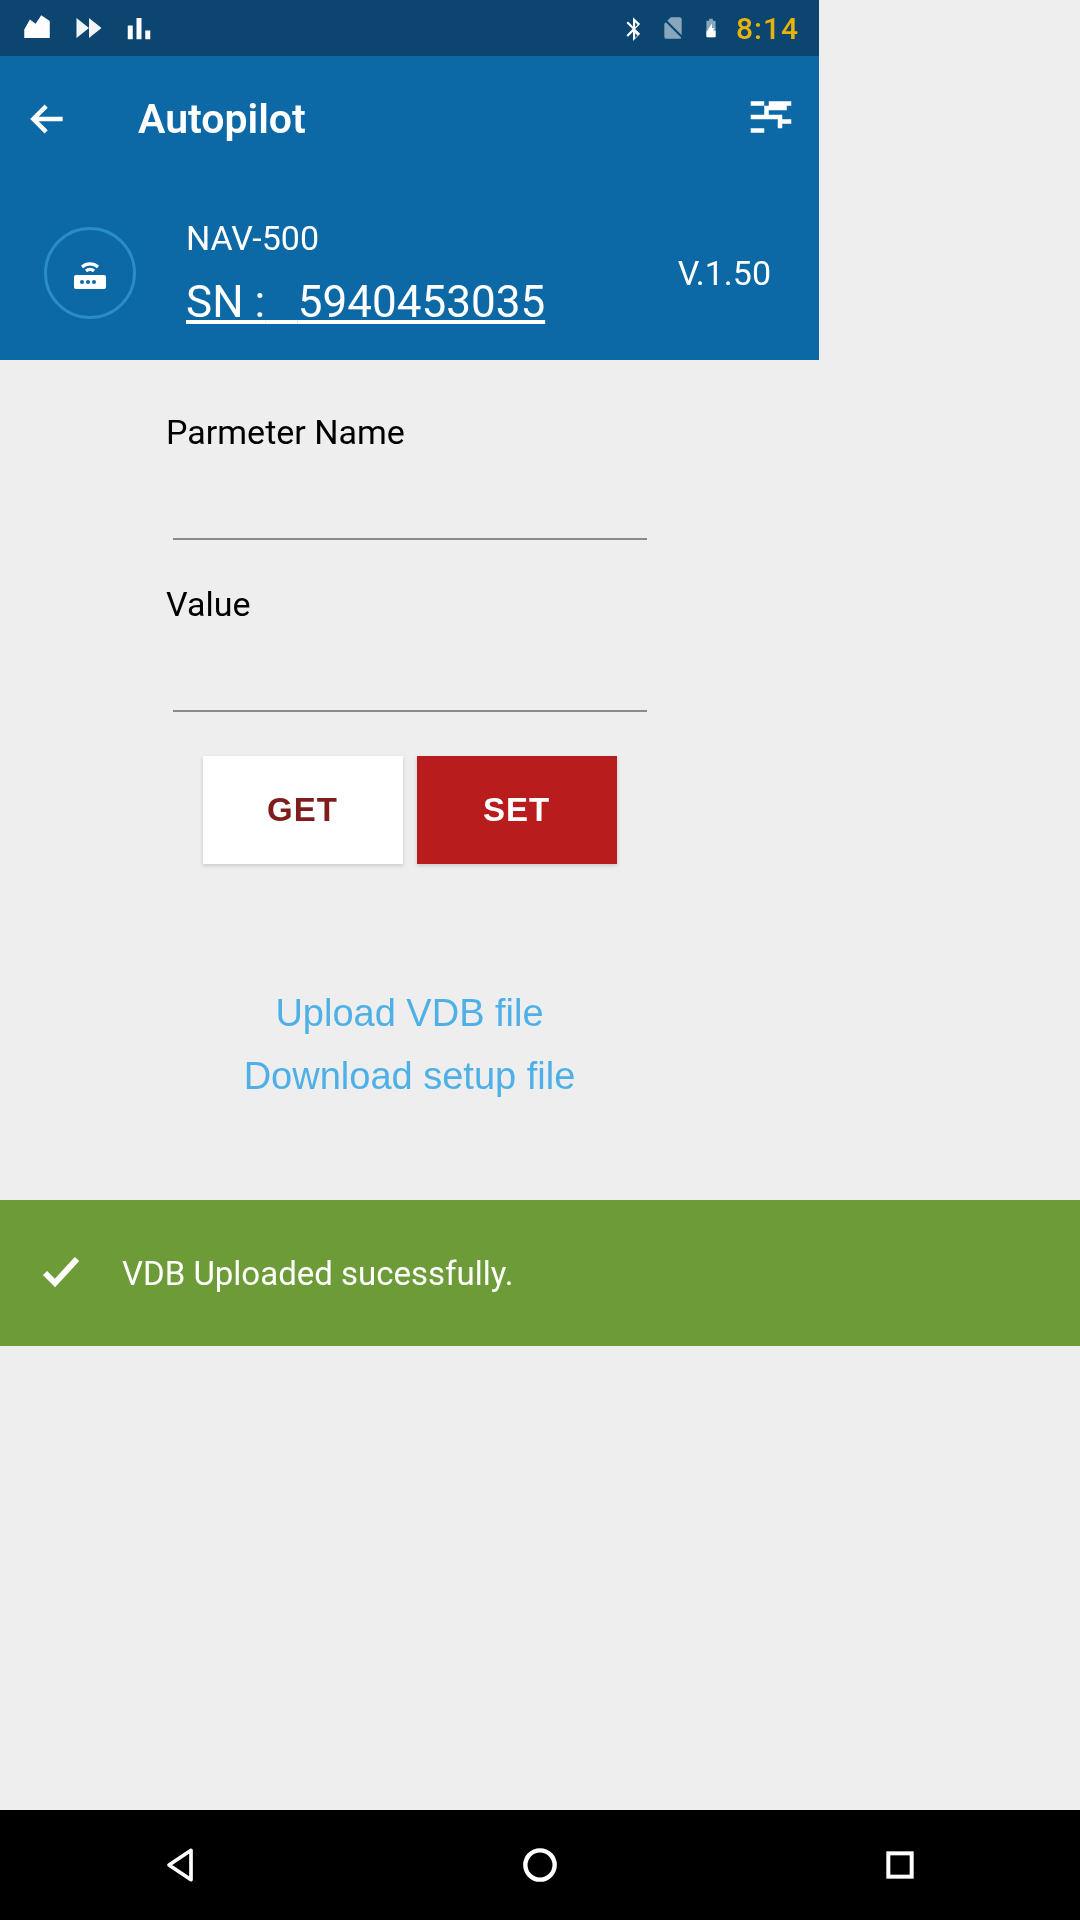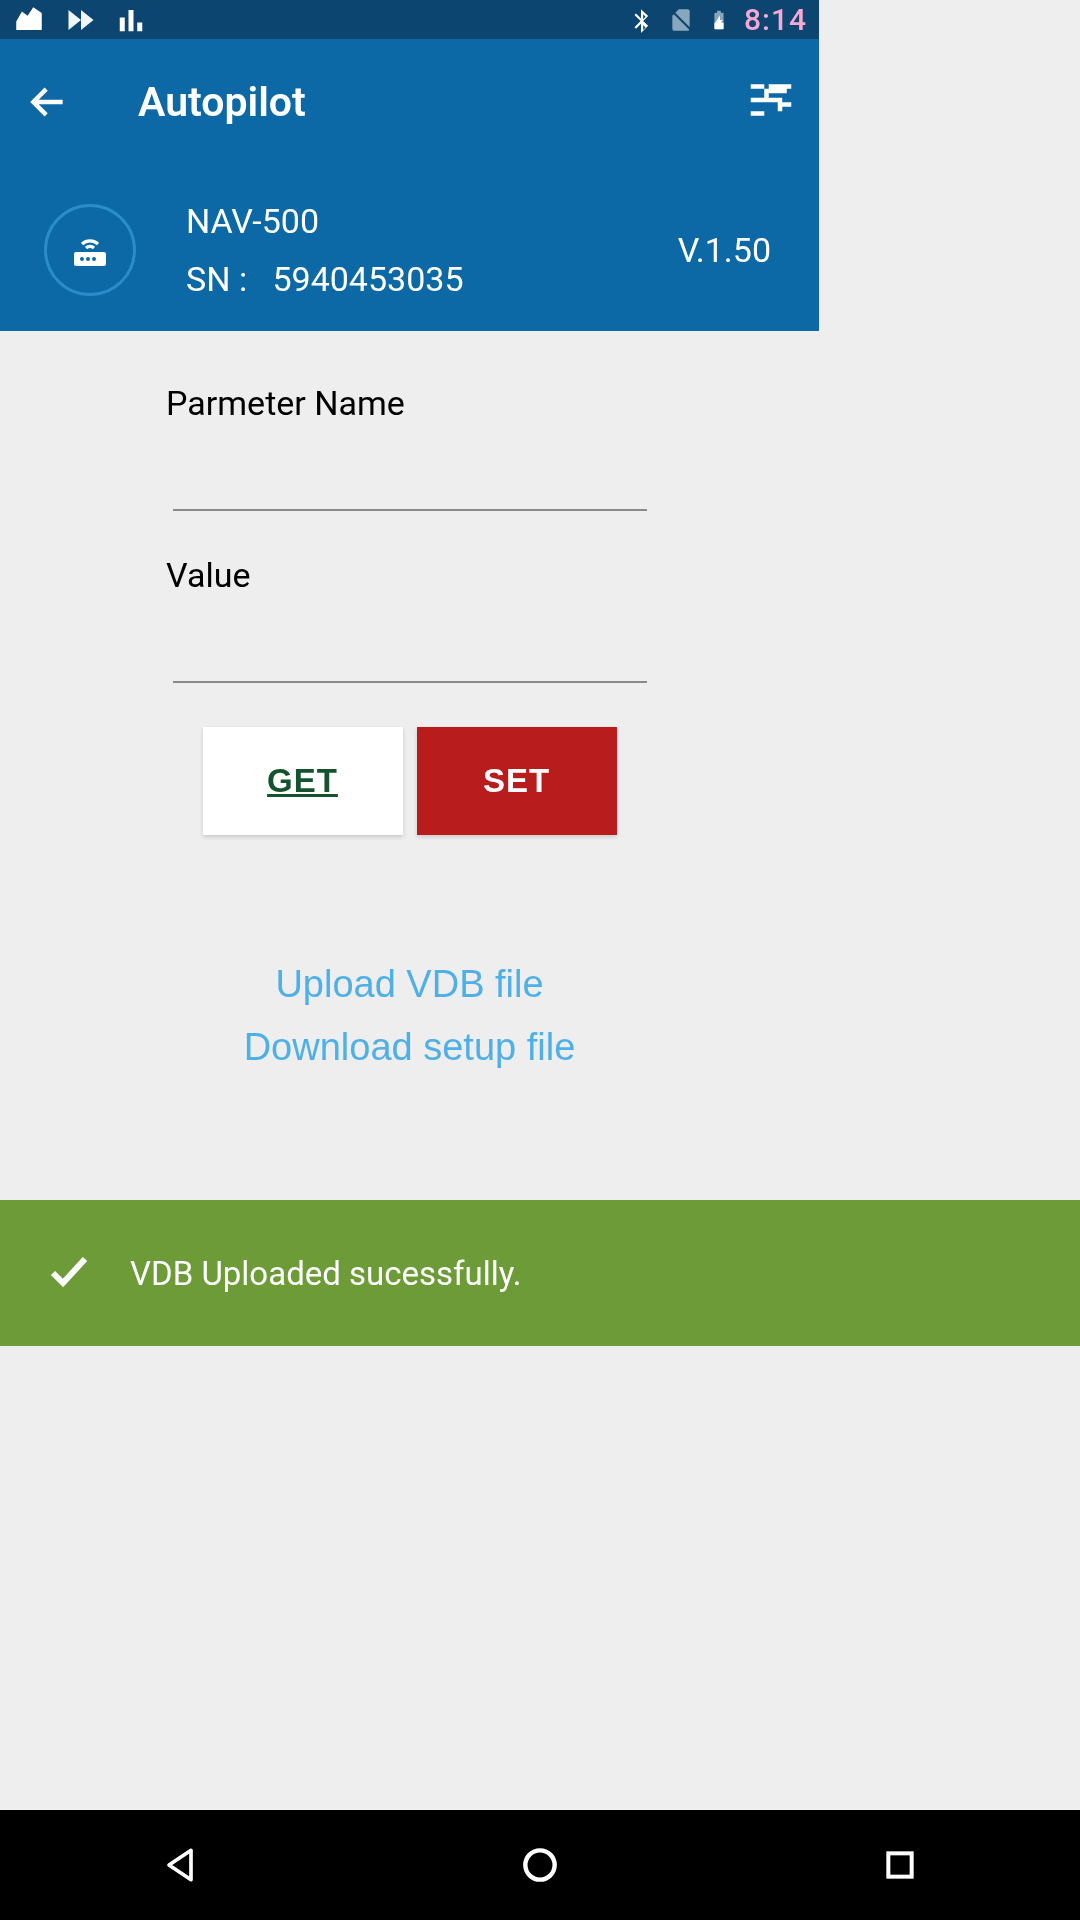--- a/index.html
+++ b/index.html
@@ -5,7 +5,7 @@
   * { box-sizing: border-box; margin: 0; padding: 0; }
   html, body { width: 819px; height: 1456px; font-family: Roboto, "Helvetica Neue", Arial, sans-serif; background: #eeeeee; overflow: hidden; }
   
-  .status-bar { height: 39px; background: #0d4571; display: flex; align-items: center; justify-content: space-between; padding: 0 12px; color: #f9a8d4; }
+  .status-bar { height: 56px; background: #0d4571; display: flex; align-items: center; justify-content: space-between; padding: 0 20px; color: #eab308; }
   .status-left { display: flex; align-items: center; gap: 20px; }
   .status-right { display: flex; align-items: center; gap: 14px; }
   .status-icon svg { display: block; }

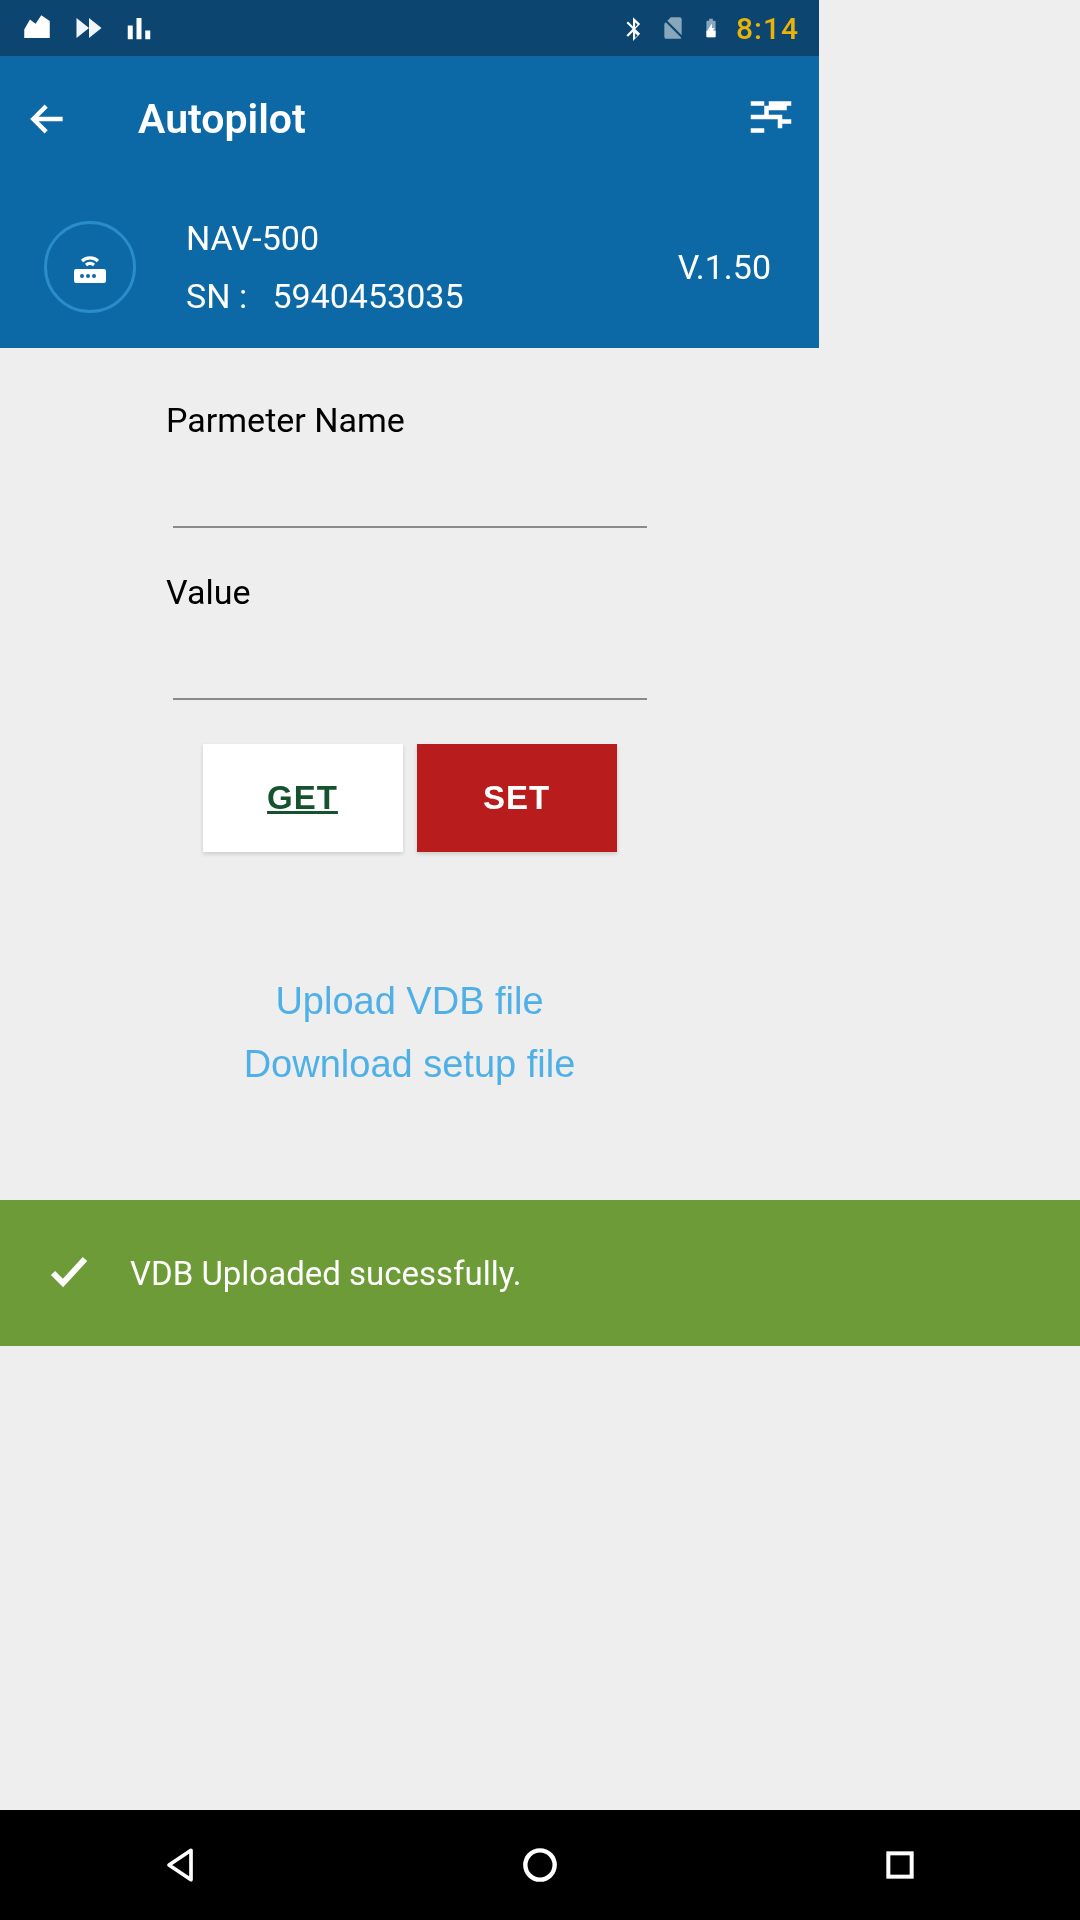--- a/index.html
+++ b/index.html
@@ -20,7 +20,7 @@
   .device-icon { width: 92px; height: 92px; border: 3px solid #2a8cc9; border-radius: 50%; display: flex; align-items: center; justify-content: center; flex-shrink: 0; }
   .device-text { margin-left: 50px; flex: 1; }
   .device-name { font-size: 34px; font-weight: 400; margin-bottom: 18px; }
-  .device-sn { font-size: 34px; font-weight: 400; }
+  .device-sn { font-size: 44px; font-weight: 400; text-decoration: underline; }
   .device-version { font-size: 34px; font-weight: 400; }
   
   .form-area { padding: 52px 46px 0 46px; }

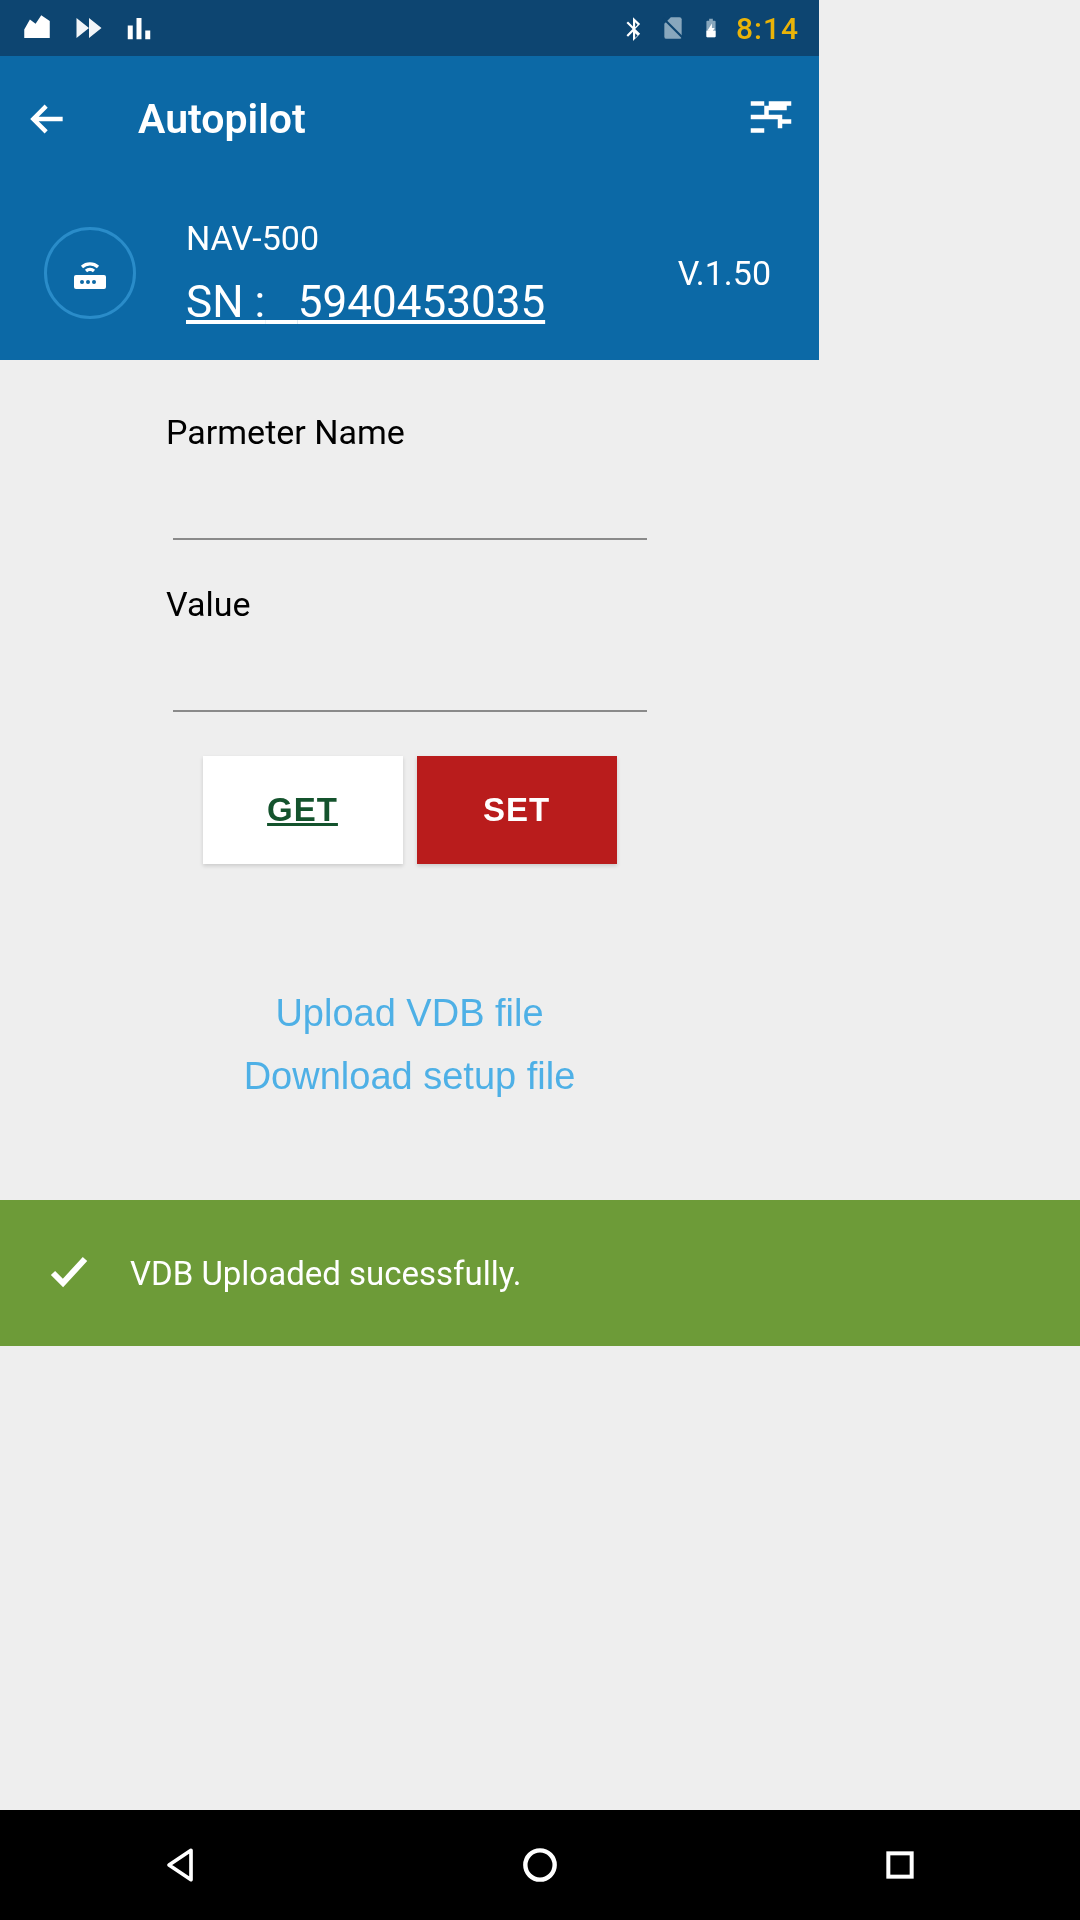--- a/index.html
+++ b/index.html
@@ -28,7 +28,7 @@
   .text-input { width: 474px; margin: 0 auto 44px auto; display: block; border: none; border-bottom: 2px solid #8a8a8a; background: transparent; height: 60px; font-size: 30px; padding: 4px 2px; outline: none; }
   .btn-row { display: flex; justify-content: center; gap: 14px; margin-top: 10px; margin-bottom: 48px; }
   .btn { width: 200px; height: 108px; display: flex; align-items: center; justify-content: center; font-size: 33px; font-weight: 600; letter-spacing: 1px; border: none; cursor: pointer; }
-  .btn-outline { background: #ffffff; color: #14532d; box-shadow: 0 2px 4px rgba(0,0,0,0.15); text-decoration: underline; }
+  .btn-outline { background: #ffffff; color: #7f1d1d; box-shadow: 0 2px 4px rgba(0,0,0,0.15); }
   .btn-solid { background: #b91c1c; color: #ffffff; box-shadow: 0 2px 4px rgba(0,0,0,0.15); }
   .link-btn { display: block; width: 100%; text-align: center; background: none; border: none; color: #4eb0e6; font-size: 38px; font-weight: 400; cursor: pointer; }
   .link-download { margin-top: 20px; }

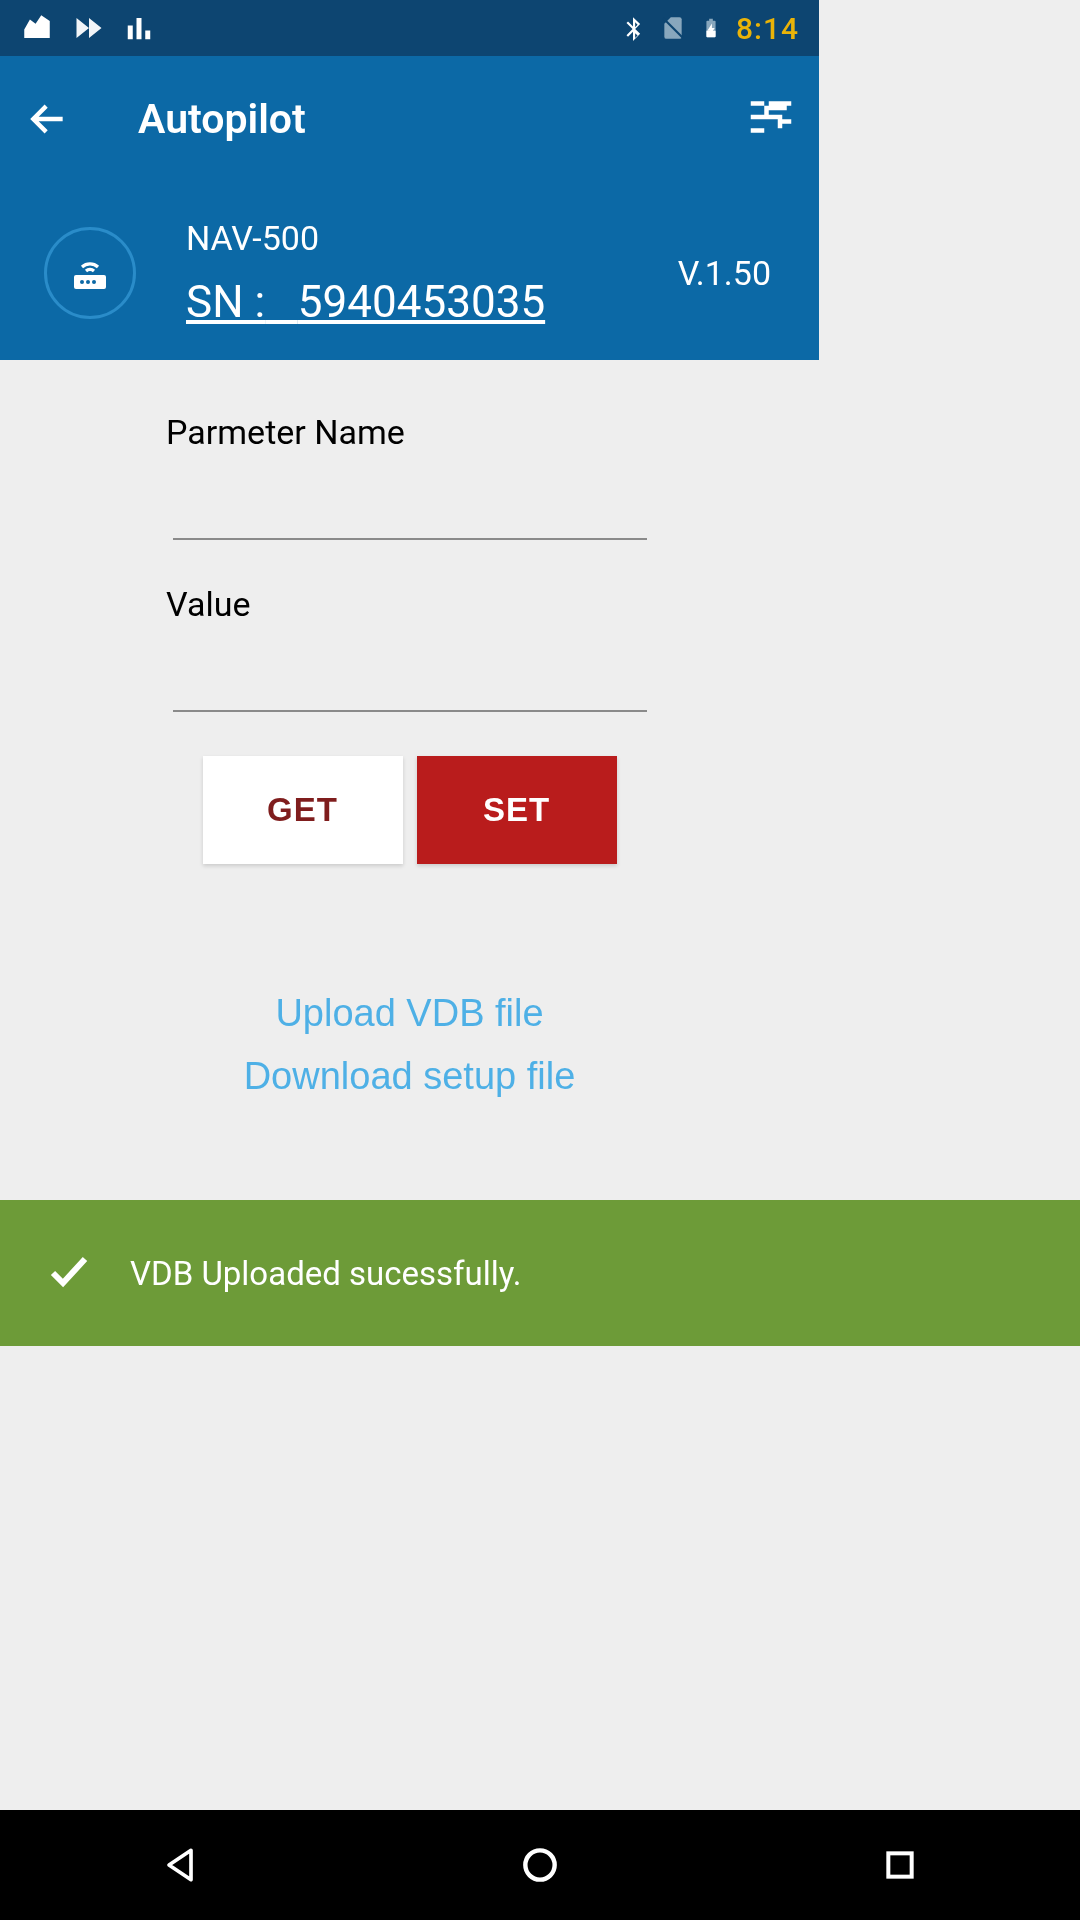--- a/index.html
+++ b/index.html
@@ -34,7 +34,7 @@
   .link-download { margin-top: 20px; }
   .link-upload { margin-top: 128px; }
   
-  .toast { position: absolute; left: 0; right: 0; top: 1200px; height: 146px; background: #6d9b38; display: flex; align-items: center; padding: 0 38px; color: #fff; }
+  .toast { position: absolute; left: 0; right: 0; top: 1200px; height: 146px; background: #6d9b38; display: flex; align-items: center; padding: 0 30px; color: #fff; }
   .toast-text { font-size: 33px; margin-left: 30px; }
   
   .nav-bar { position: absolute; left: 0; right: 0; bottom: 0; height: 110px; background: #000000; display: flex; align-items: center; justify-content: space-around; }

